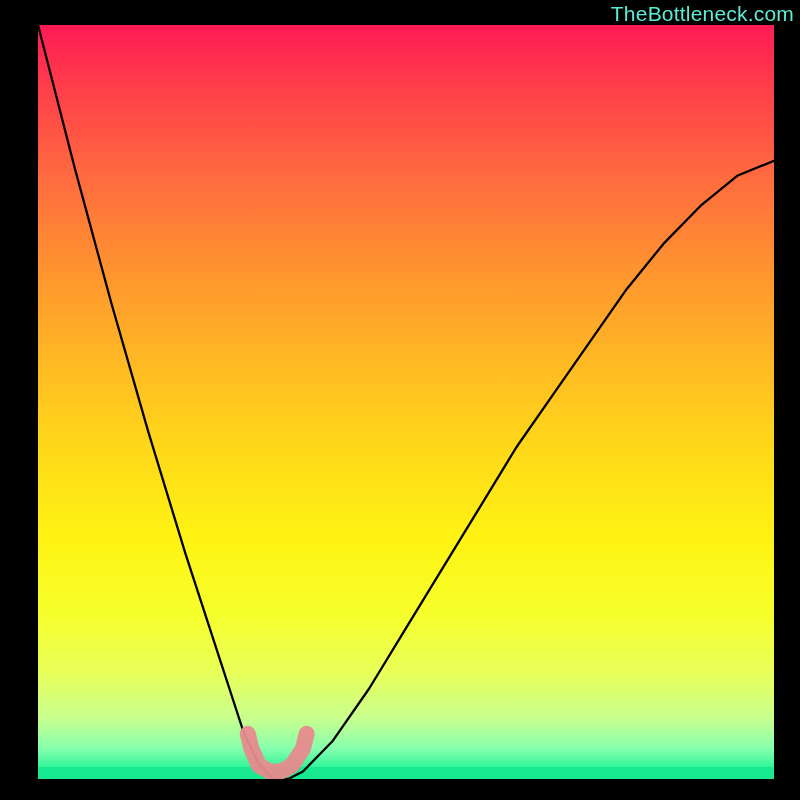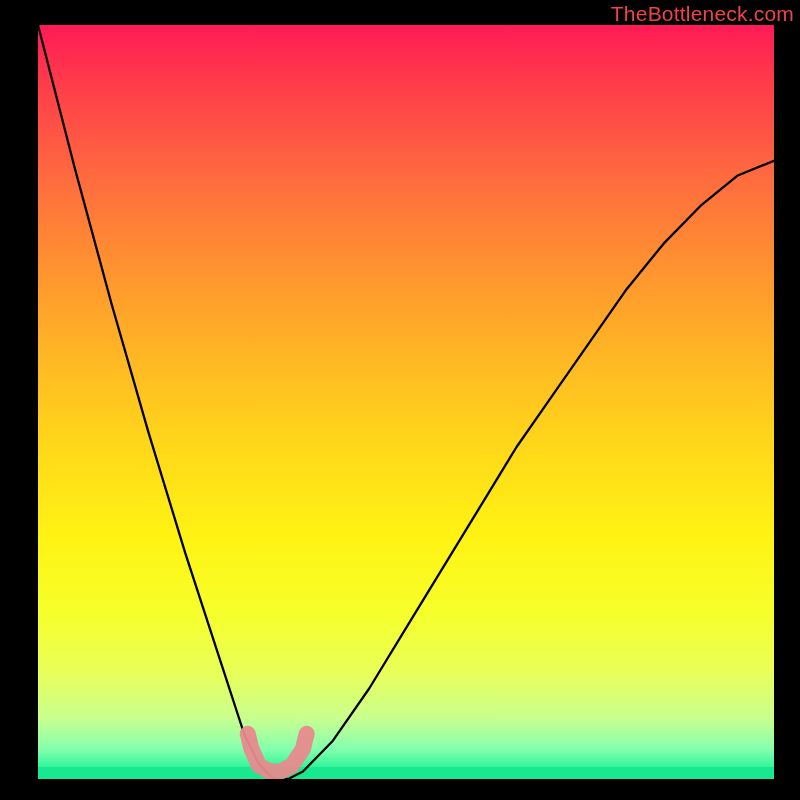--- a/index.html
+++ b/index.html
@@ -69,7 +69,7 @@
     position: absolute;
     top: 2px;
     right: 6px;
-    color: #ef4444;
+    color: #5eead4;
     font-size: 21px;
     letter-spacing: 0.2px;
     font-weight: 400;

